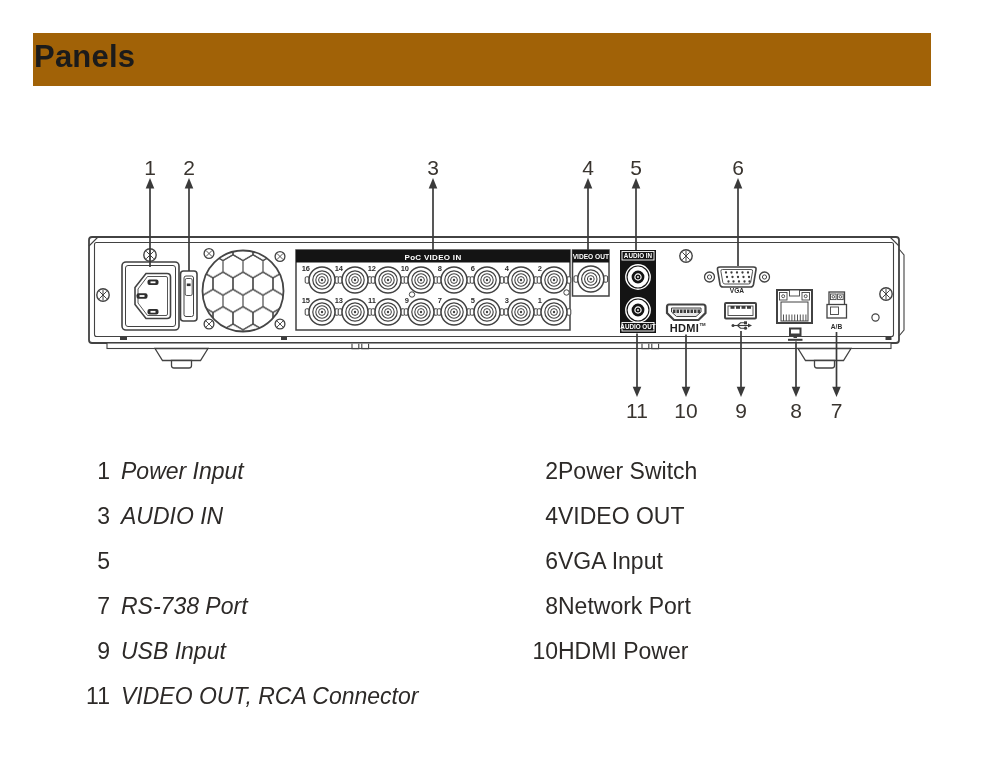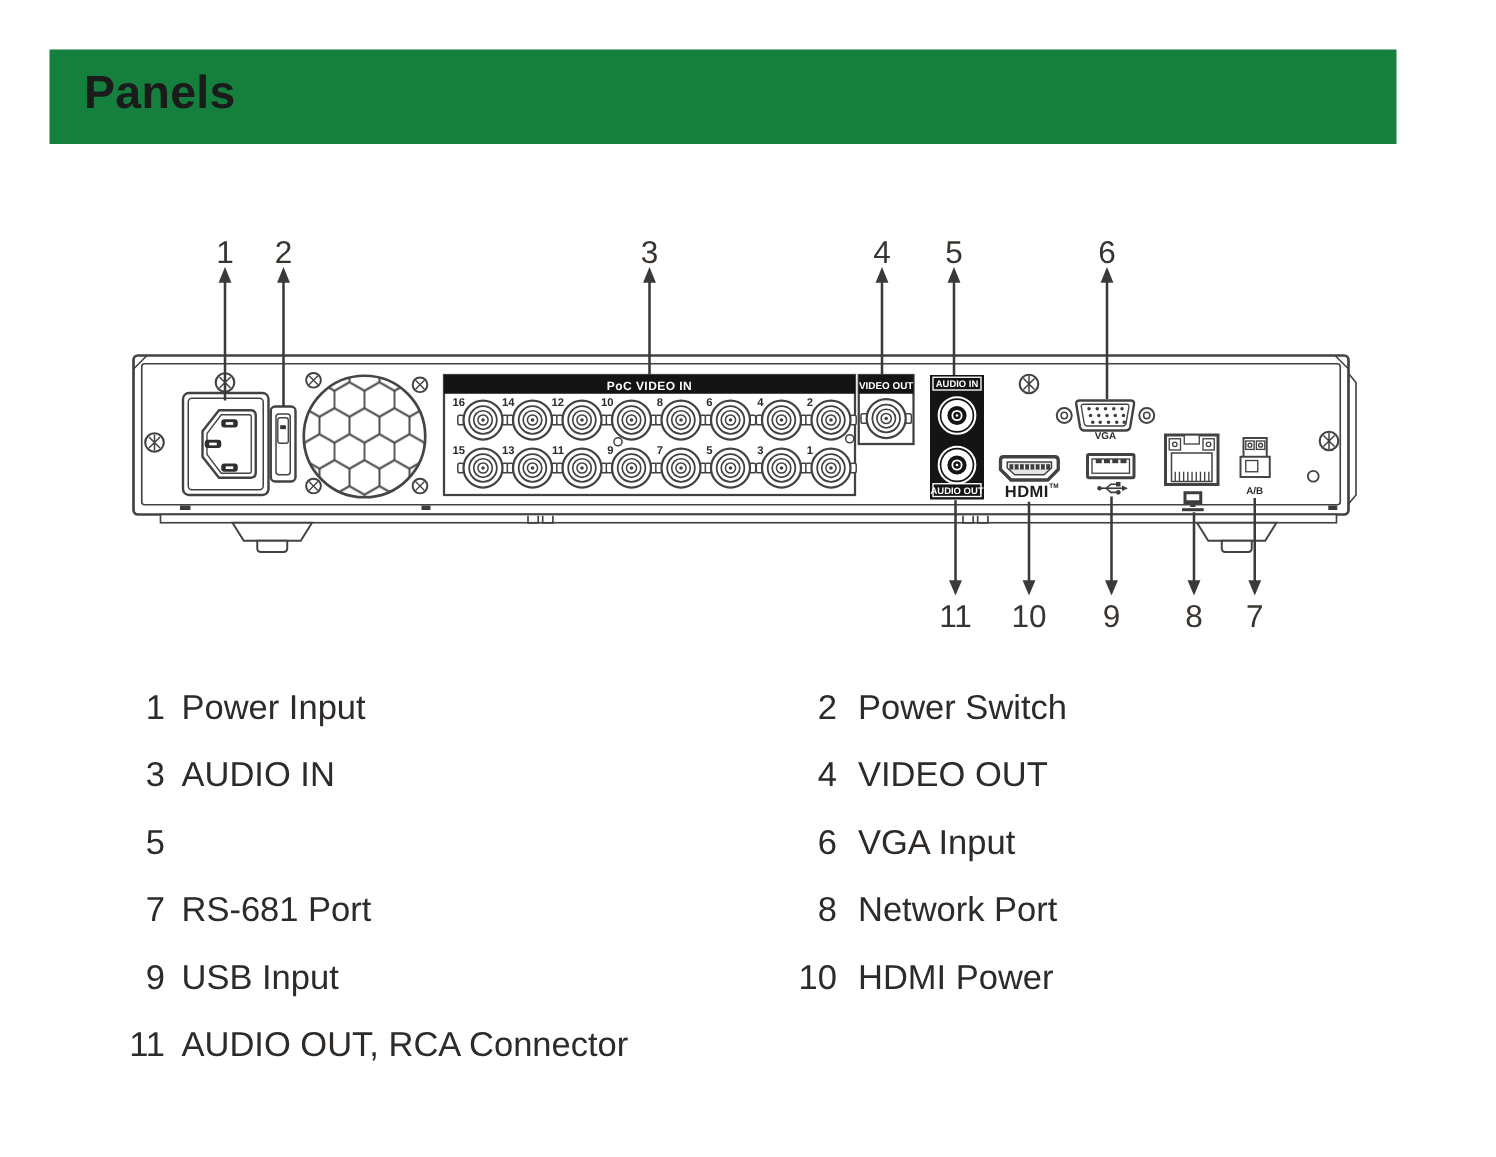--- a/index.html
+++ b/index.html
@@ -8,8 +8,8 @@
     font-family:"Liberation Sans",sans-serif;
   }
   .panel-header{
-    position:absolute;left:33px;top:33px;width:898px;height:63px;
-    background:#15803d;display:flex;align-items:center;box-sizing:border-box;padding-left:23px;
+    position:absolute;left:33px;top:33px;width:898px;height:53px;
+    background:#a16207;display:flex;align-items:center;box-sizing:border-box;padding-left:1px;
   }
   .panel-header .title{
     font-size:31px;font-weight:600;color:#1b1b1b;position:relative;top:-3px;letter-spacing:.2px;

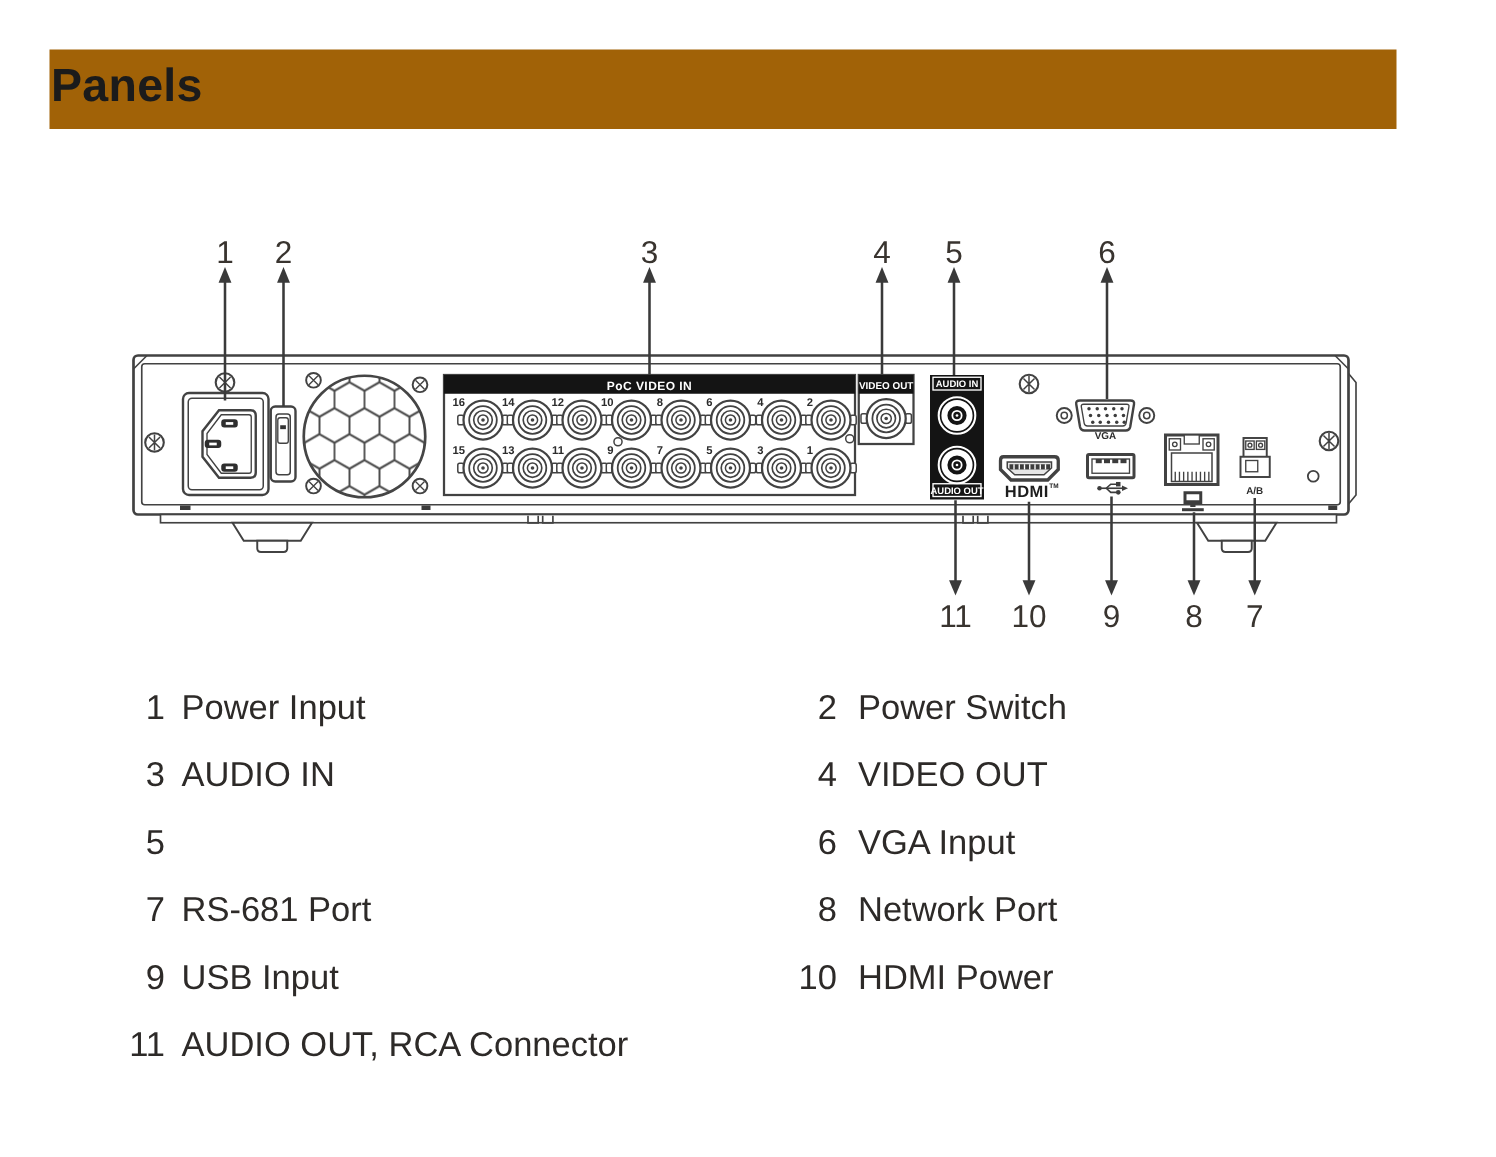--- a/index.html
+++ b/index.html
@@ -37,7 +37,7 @@
   .legend-right{left:514px;}
   .legend-row{display:flex;height:45px;align-items:flex-start;font-size:23px;line-height:27px;}
   .legend-row .num{width:44px;text-align:right;}
-  .legend-left .lbl{margin-left:11px;}
+  .legend-left .lbl{margin-left:11px;font-style:italic;}
   .legend-right .lbl{margin-left:14px;}
 </style>
 </head>

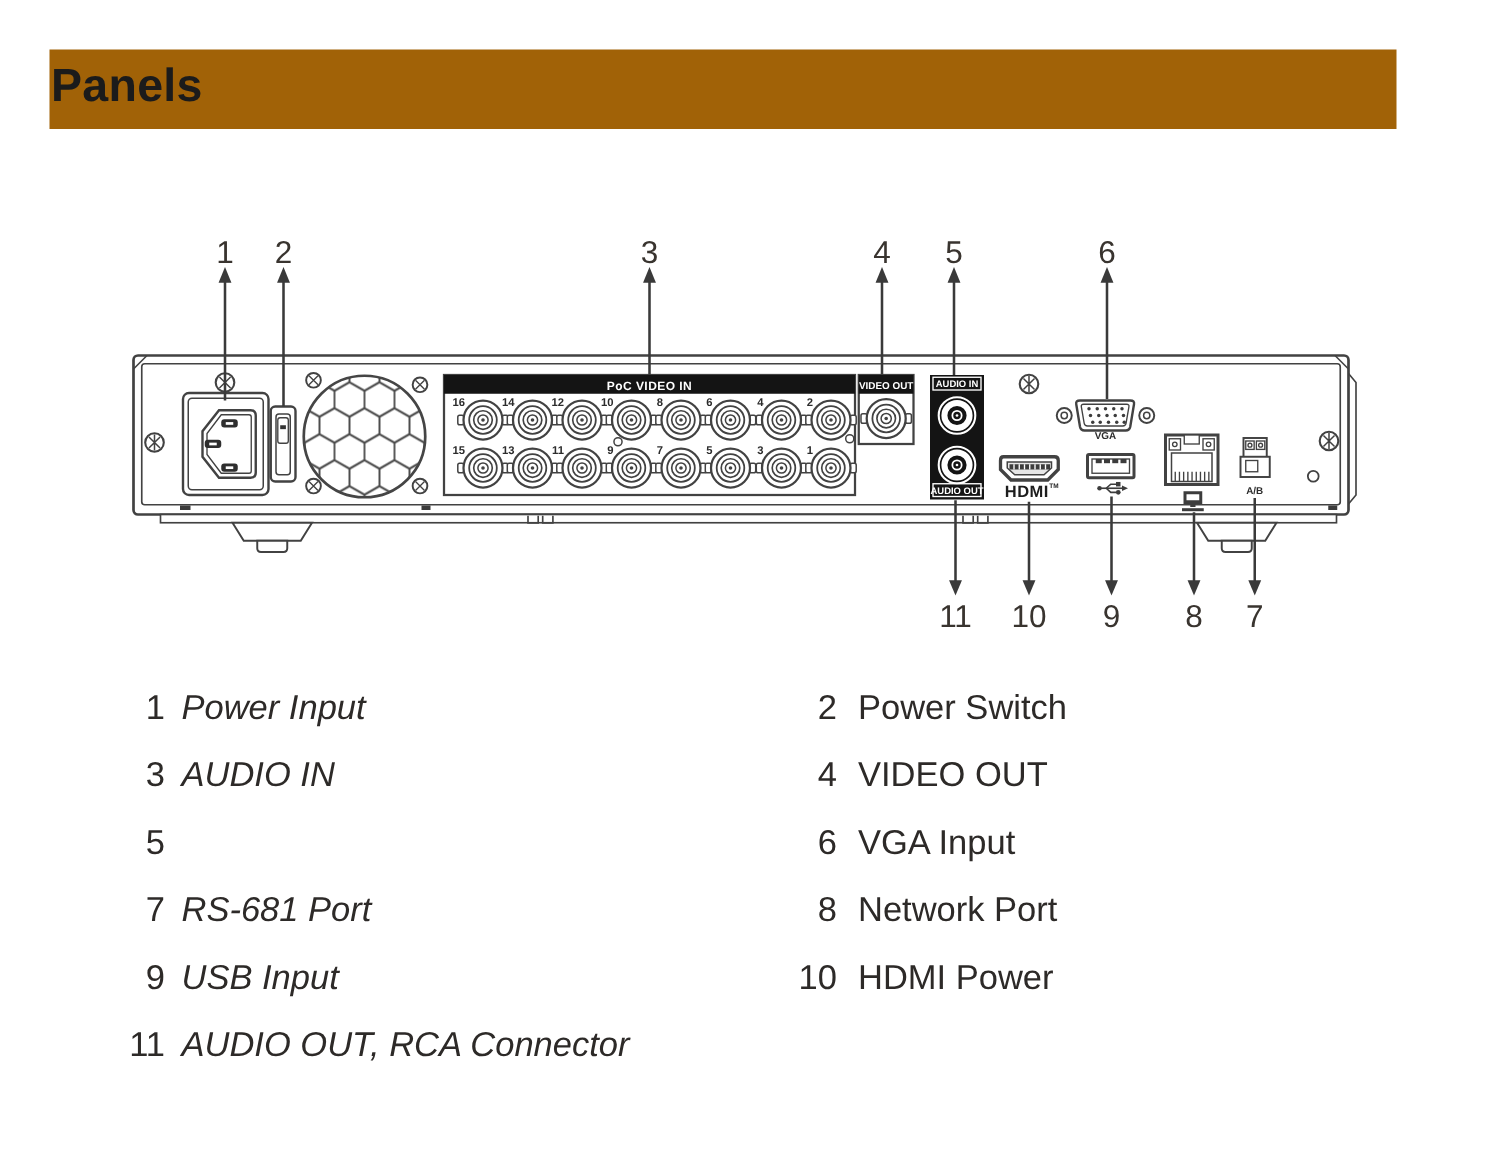--- a/index.html
+++ b/index.html
@@ -38,7 +38,7 @@
   .legend-row{display:flex;height:45px;align-items:flex-start;font-size:23px;line-height:27px;}
   .legend-row .num{width:44px;text-align:right;}
   .legend-left .lbl{margin-left:11px;font-style:italic;}
-  .legend-right .lbl{margin-left:14px;}
+  .legend-right .lbl{}
 </style>
 </head>
 <body>

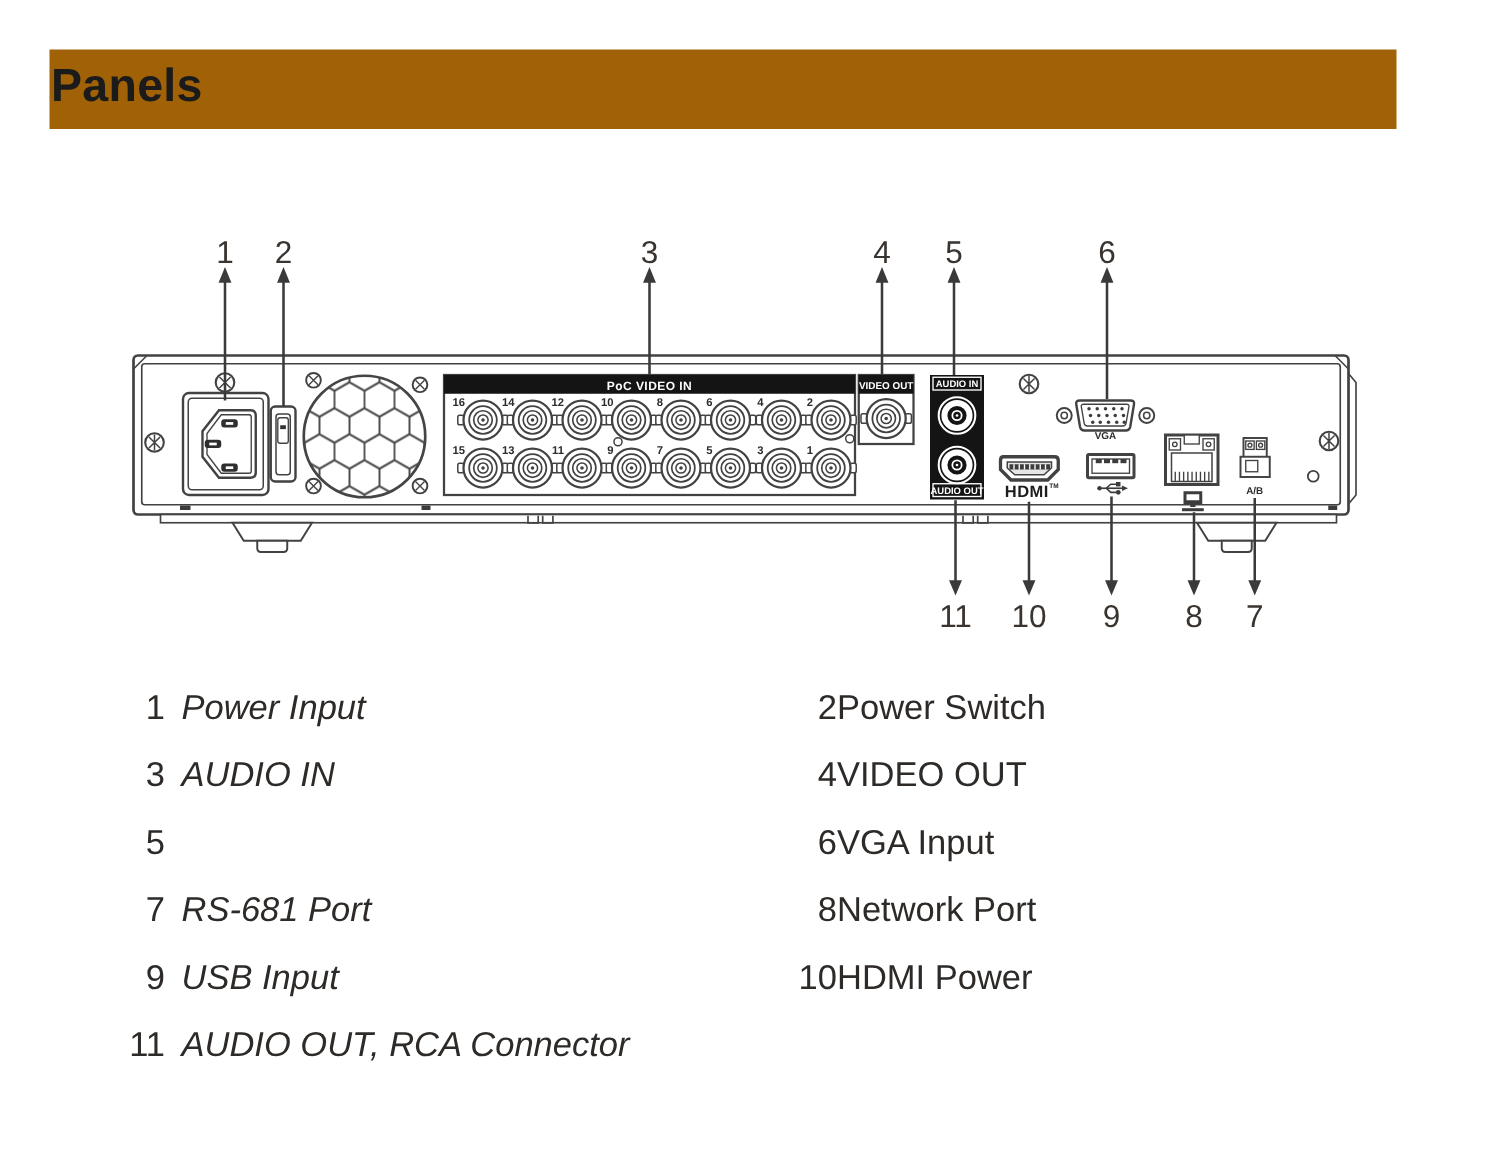--- a/index.html
+++ b/index.html
@@ -356,7 +356,7 @@
   </div>
   <div class="legend-row">
     <span class="num">7</span>
-    <span class="lbl">RS-681 Port</span>
+    <span class="lbl">RS-738 Port</span>
   </div>
   <div class="legend-row">
     <span class="num">9</span>

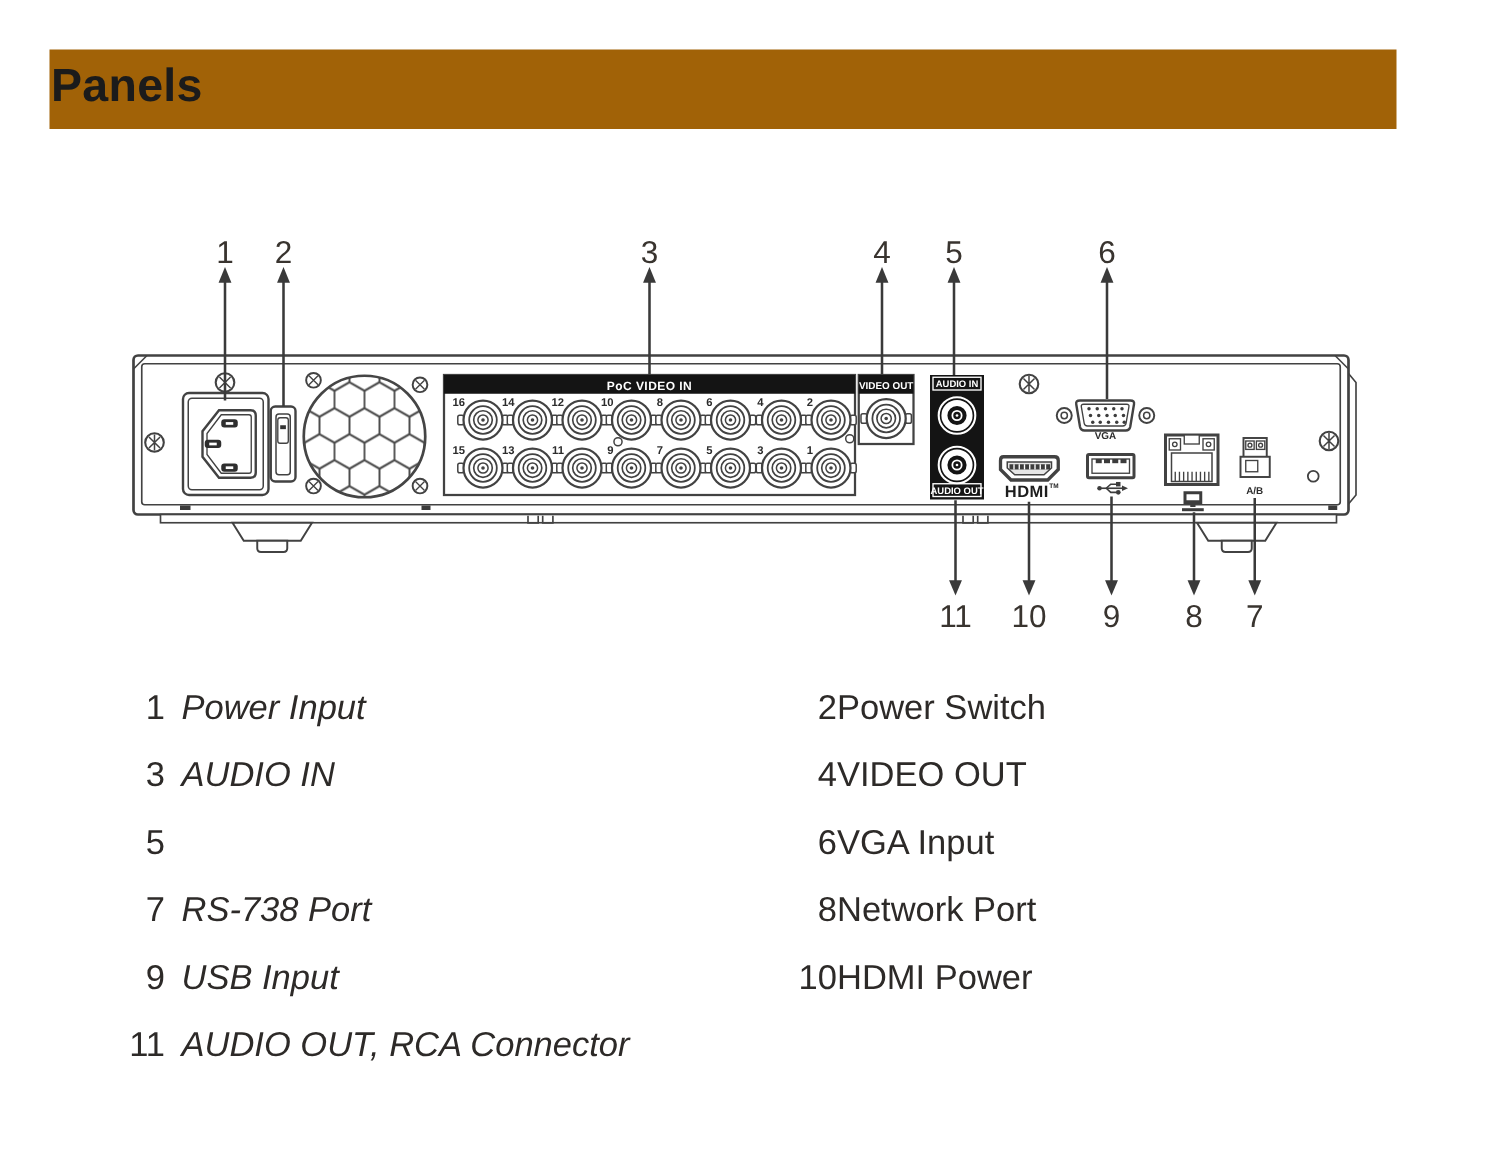--- a/index.html
+++ b/index.html
@@ -364,7 +364,7 @@
   </div>
   <div class="legend-row">
     <span class="num">11</span>
-    <span class="lbl">AUDIO OUT, RCA Connector</span>
+    <span class="lbl">VIDEO OUT, RCA Connector</span>
   </div>
 </div>
 <div class="legend-col legend-right">

